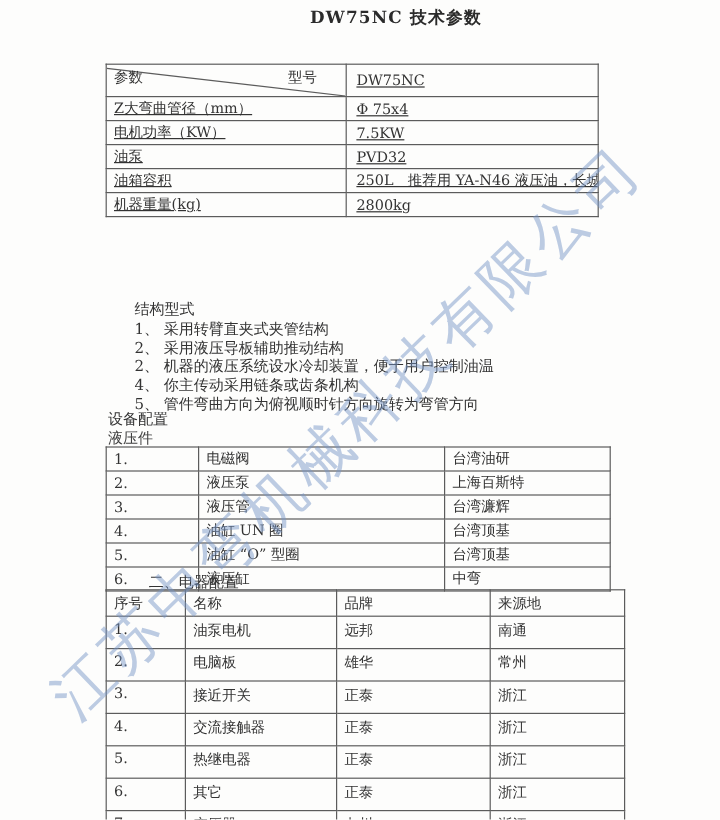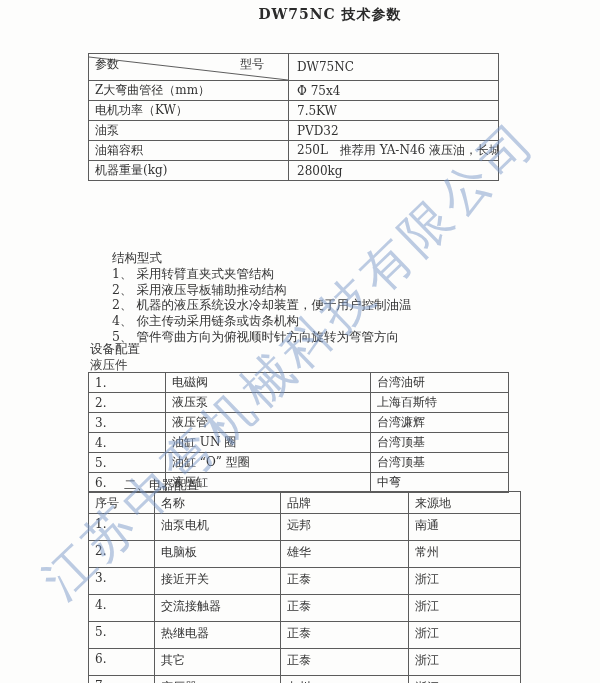--- a/index.html
+++ b/index.html
@@ -28,7 +28,7 @@
   }
   
   .t1{position:absolute;left:88px;top:53px;width:410px;}
-  .t1 td{height:15px;}
+  .t1 td{height:15px;text-decoration:underline;}
   .t1 td.val{padding-left:8px;margin-top:35px;}
   .t1 tr.hdr td{height:24px;}
   .diag-cell{position:relative;padding:0;}

